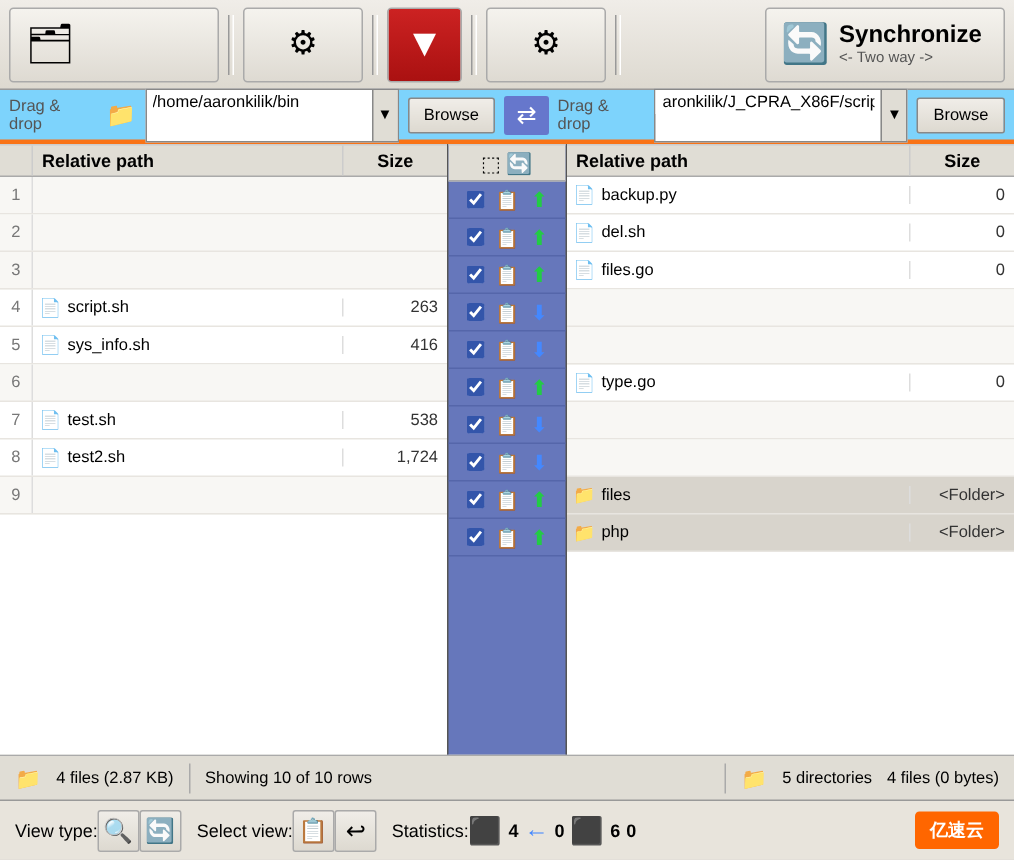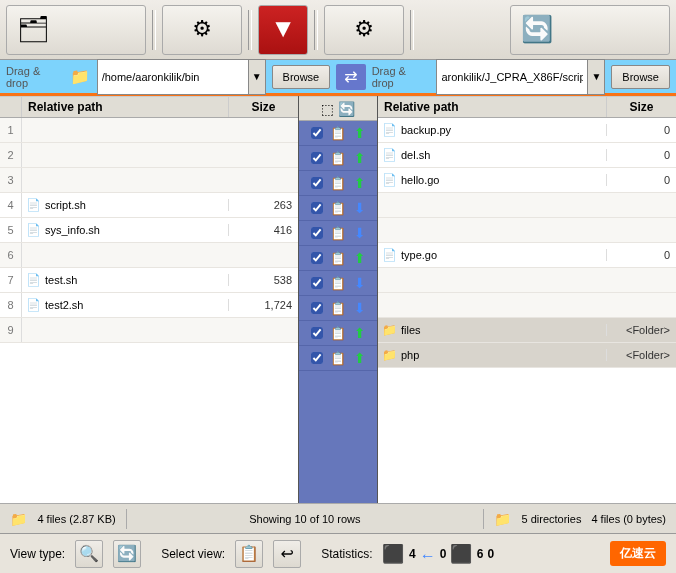--- a/index.html
+++ b/index.html
@@ -276,6 +276,10 @@
   <div style="flex:1"></div>
   <div class="sync-btn">
     <span class="sync-icon">🔄</span>
+    <div class="sync-text">
+      <div class="main">Synchronize</div>
+      <div class="sub">&lt;- Two way -&gt;</div>
+    </div>
   </div>
 </div>
 

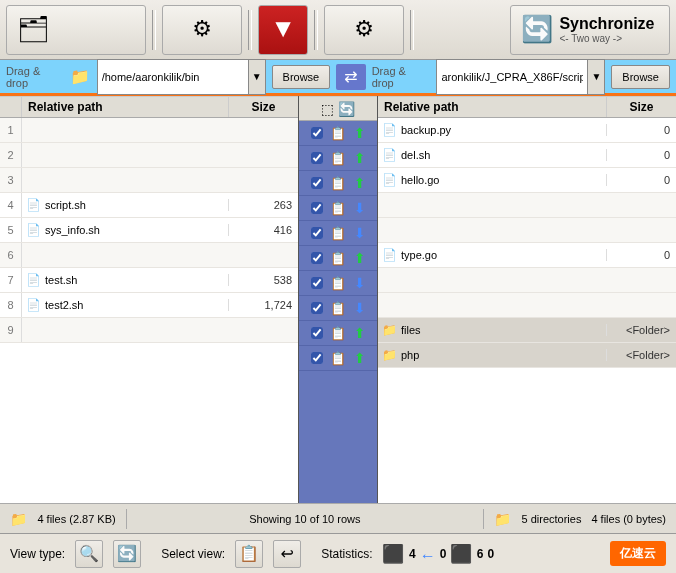--- a/index.html
+++ b/index.html
@@ -81,7 +81,7 @@
     .path-label { font-size: 11px; color: #555; margin-right: 2px; }
     .path-input-wrap {
       display: flex;
-      align-items: center;
+      align-items: flex-start;
       flex: 1;
       border: 1px solid #888;
       background: white;

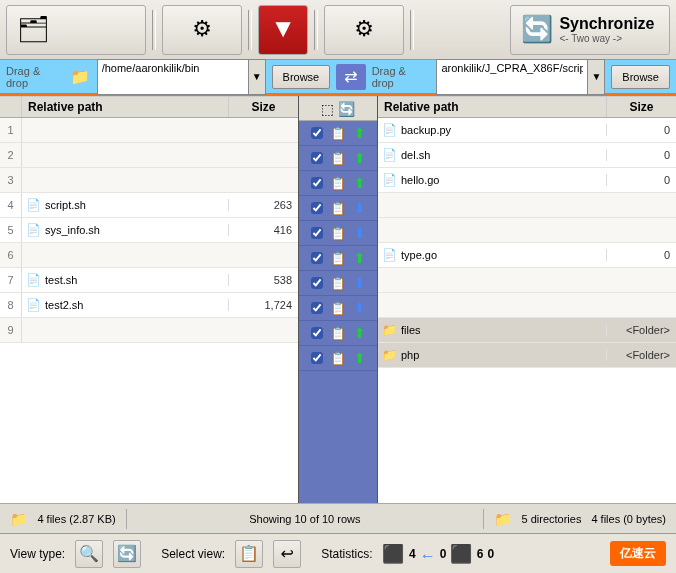--- a/index.html
+++ b/index.html
@@ -482,7 +482,7 @@
     <div class="file-row">
       <div class="row-path">
         <span class="file-icon">📄</span>
-        <span>hello.go</span>
+        <span>files.go</span>
       </div>
       <div class="row-size">0</div>
     </div>

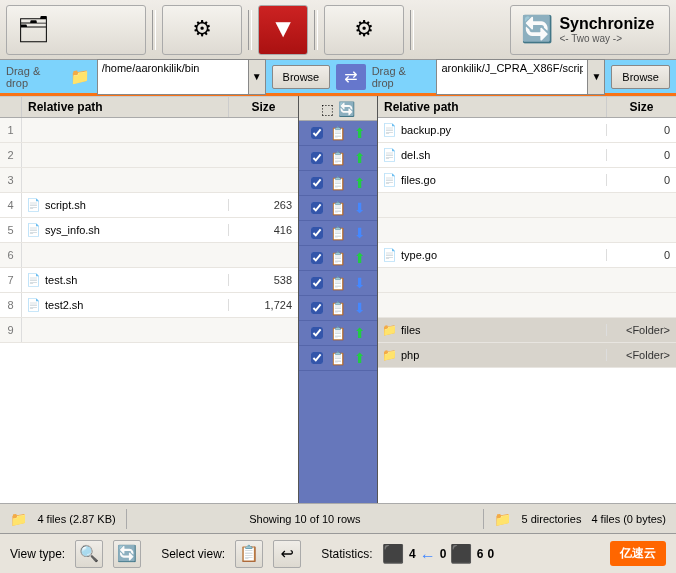--- a/index.html
+++ b/index.html
@@ -537,7 +537,7 @@
   <span style="font-size:14px;">📁</span>
   <span>4 files (2.87 KB)</span>
   <div class="status-sep"></div>
-  <span style="flex:1; text-align:center;">Showing 10 of 10 rows</span>
+  <span style="flex:1; ">Showing 10 of 10 rows</span>
   <div class="status-sep"></div>
   <span style="font-size:14px;">📁</span>
   <span>5 directories</span>

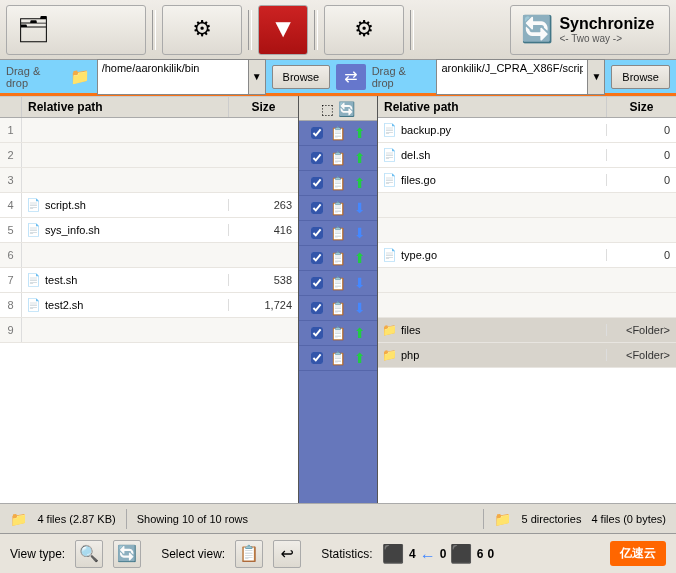--- a/index.html
+++ b/index.html
@@ -224,7 +224,6 @@
       border-top: 1px solid #999;
       height: 40px;
       padding: 0 10px;
-      gap: 10px;
     }
     .bottom-btn {
       width: 28px; height: 28px;

